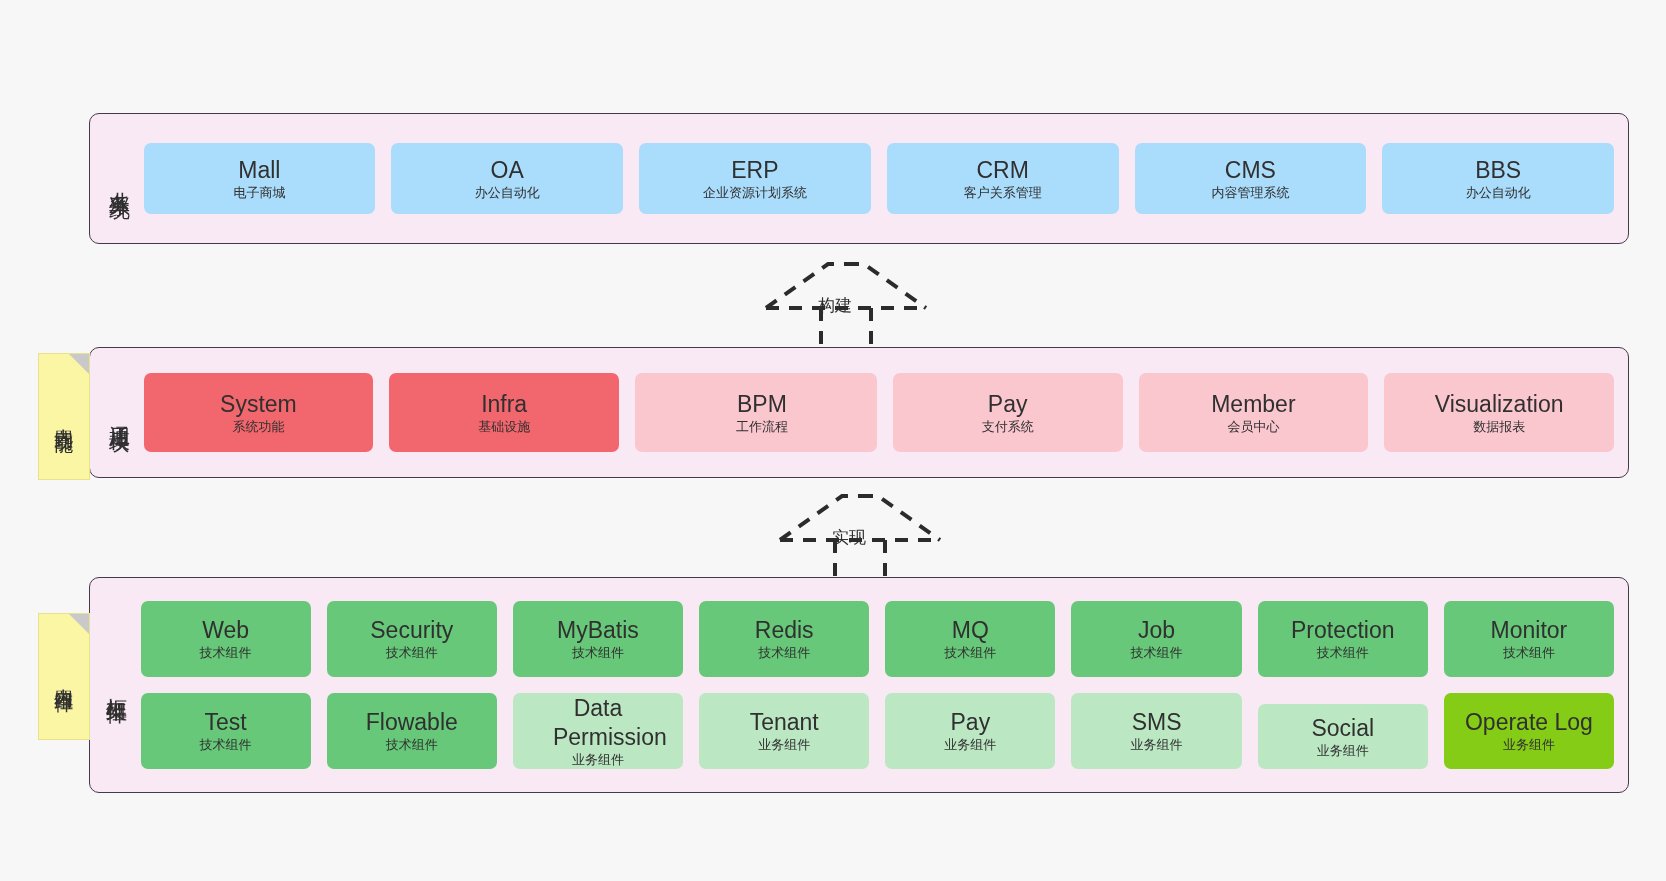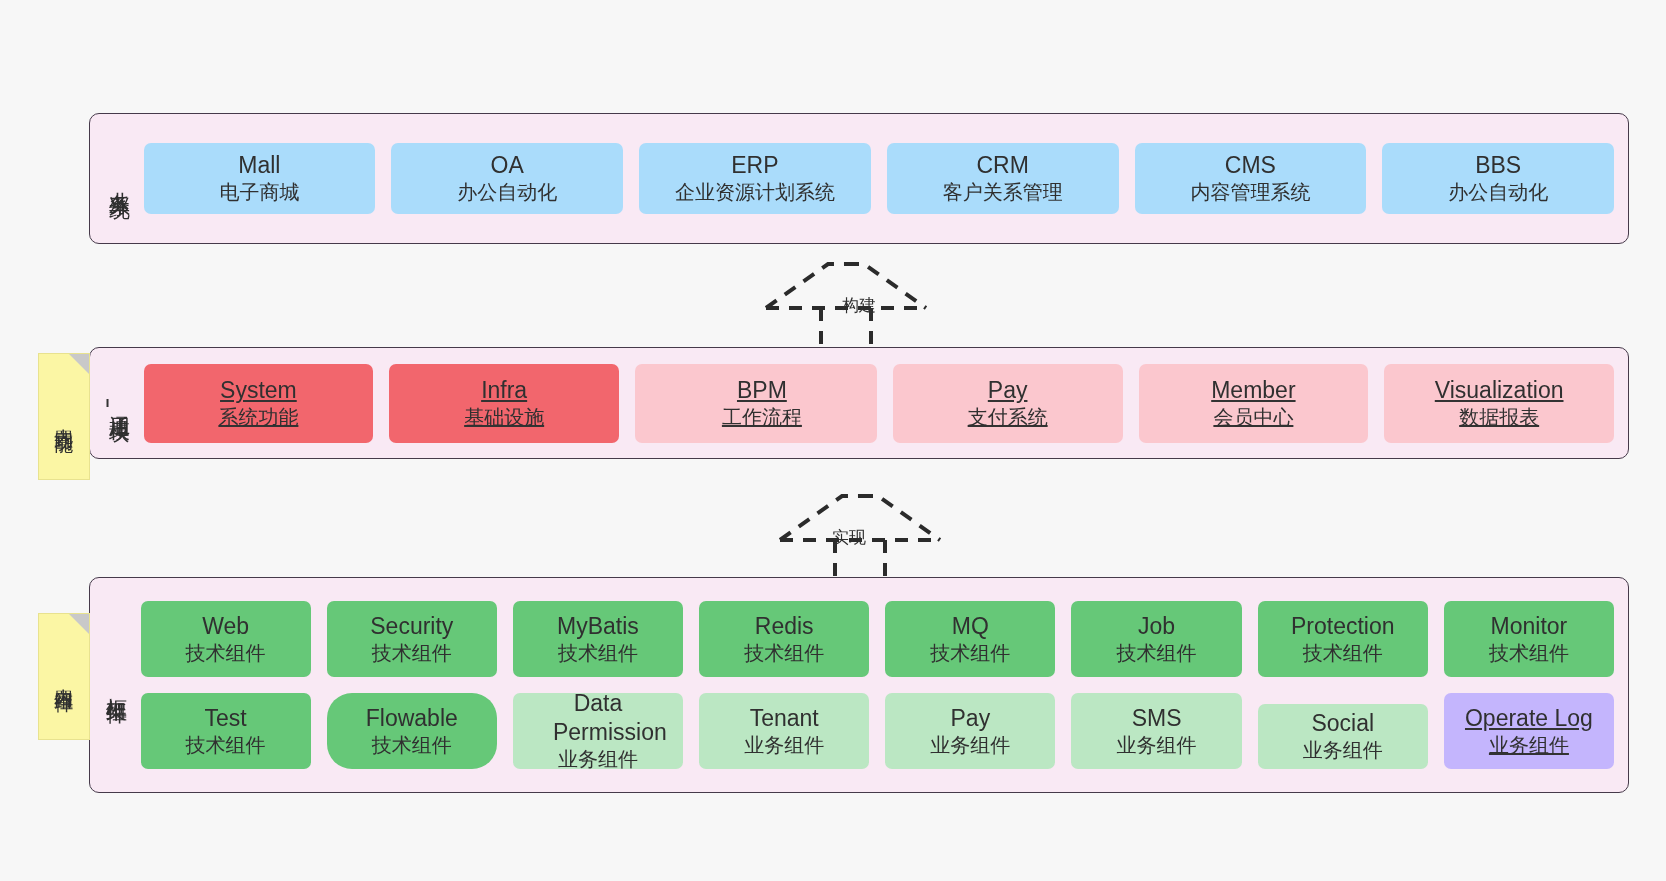--- a/index.html
+++ b/index.html
@@ -63,7 +63,7 @@
     box-sizing:border-box;
   }
   .cell .t1{font-size:23px;color:#303030;}
-  .cell .t2{font-size:20px;color:#303030;}
+  .cell .t2{font-size:13px;color:#303030;}
 
   
   #layer-business{left:89px;top:113px;width:1540px;height:131px;}

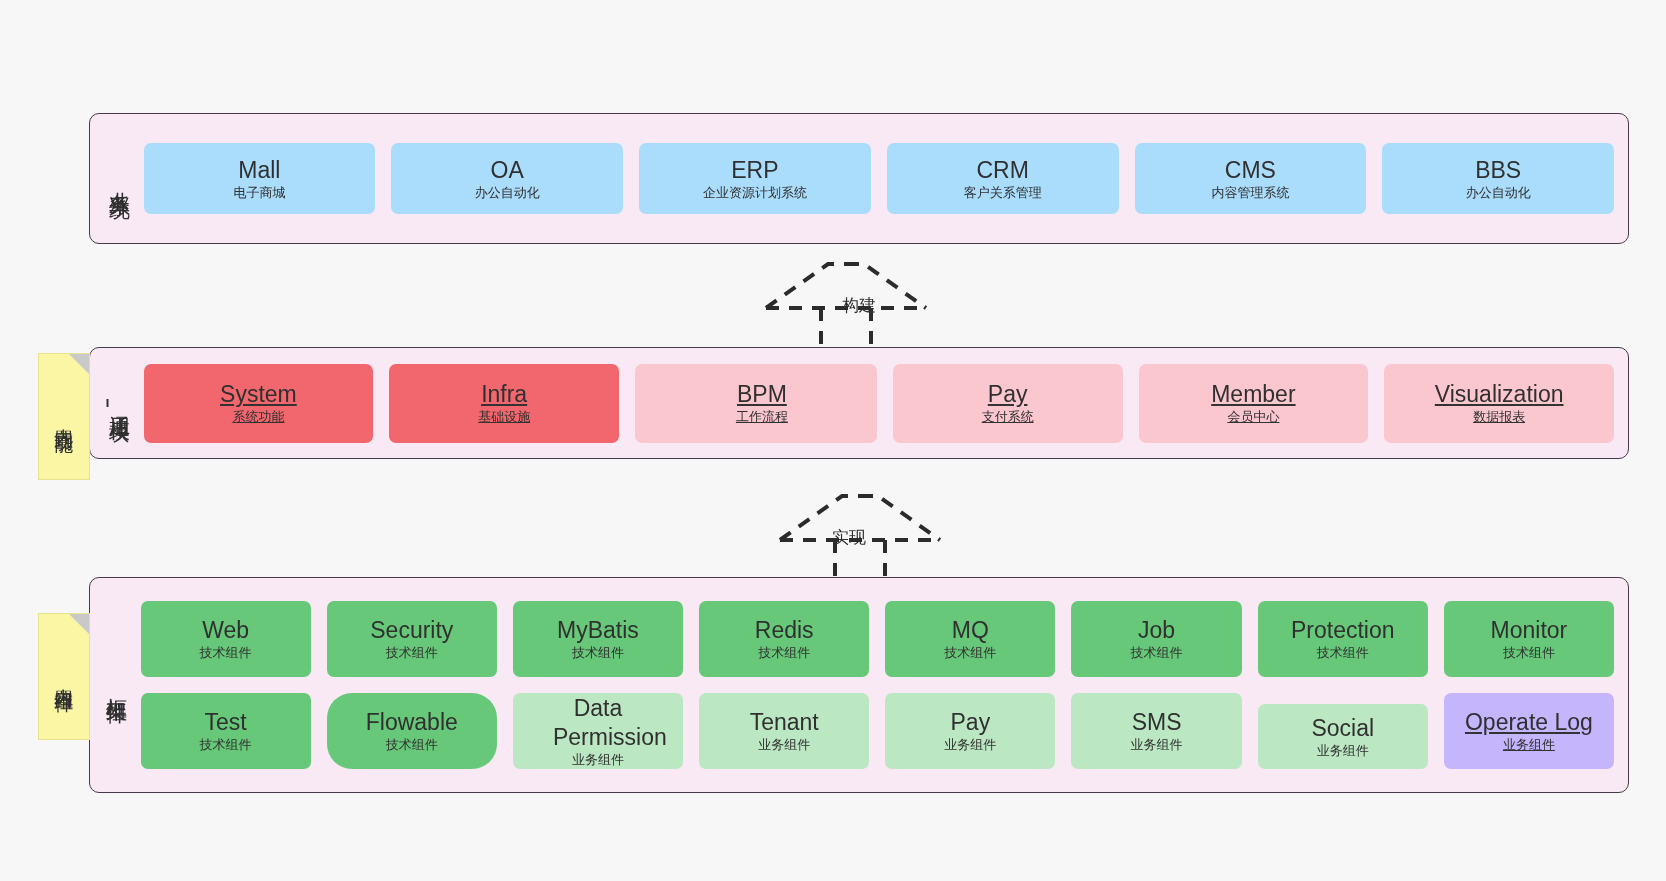--- a/index.html
+++ b/index.html
@@ -116,7 +116,7 @@
     user-select:none;
   }
   #arrow-build{left:758px;top:258px;width:176px;height:88px;}
-  #arrow-build .arrow-label{left:60px;top:36px;margin-left:24px;}
+  #arrow-build .arrow-label{left:60px;top:36px;}
   #arrow-implement{left:772px;top:490px;width:176px;height:88px;}
   #arrow-implement .arrow-label{left:60px;top:36px;}
 </style>

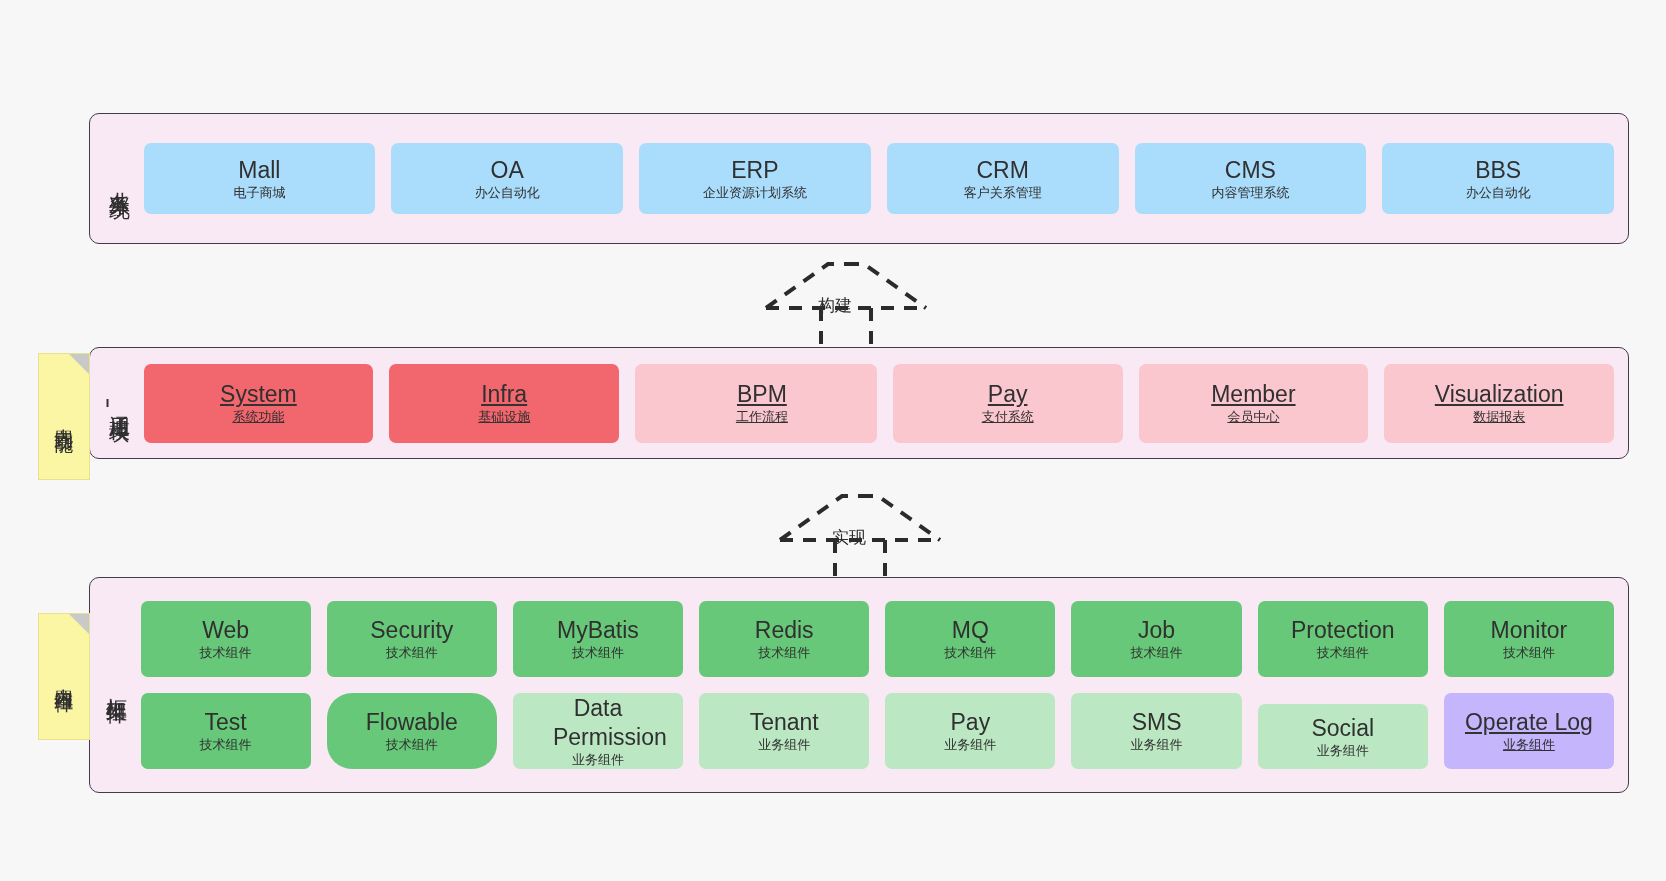--- a/index.html
+++ b/index.html
@@ -68,7 +68,7 @@
   
   #layer-business{left:89px;top:113px;width:1540px;height:131px;}
   #layer-business .row{height:71px;}
-  #layer-modules{left:89px;top:347px;width:1540px;height:112px;text-decoration:underline;}
+  #layer-modules{left:89px;top:347px;width:1540px;height:131px;}
   #layer-modules .row{height:79px;}
   #layer-framework{left:89px;top:577px;width:1540px;height:216px;padding-left:7px;}
   #layer-framework .row{height:76px;}

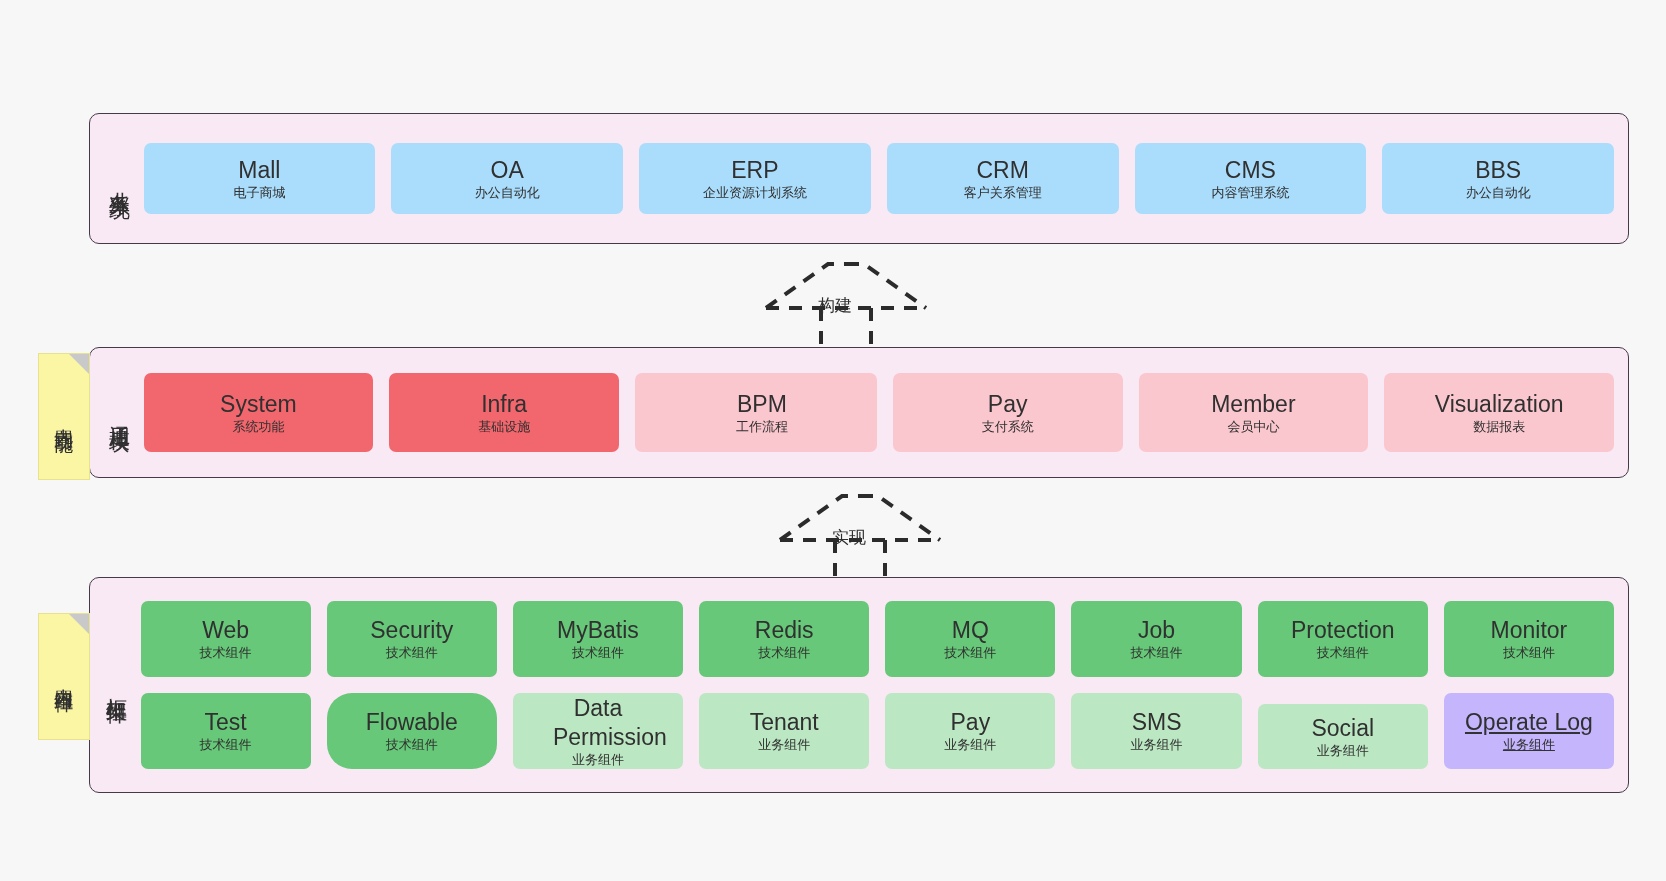--- a/index.html
+++ b/index.html
@@ -265,7 +265,7 @@
           <span class="t1">Test</span>
           <span class="t2">技术组件</span>
         </div>
-        <div class="cell" style="background:#66c878;border-radius:25px;">
+        <div class="cell" style="background:#66c878;">
           <span class="t1">Flowable</span>
           <span class="t2">技术组件</span>
         </div>

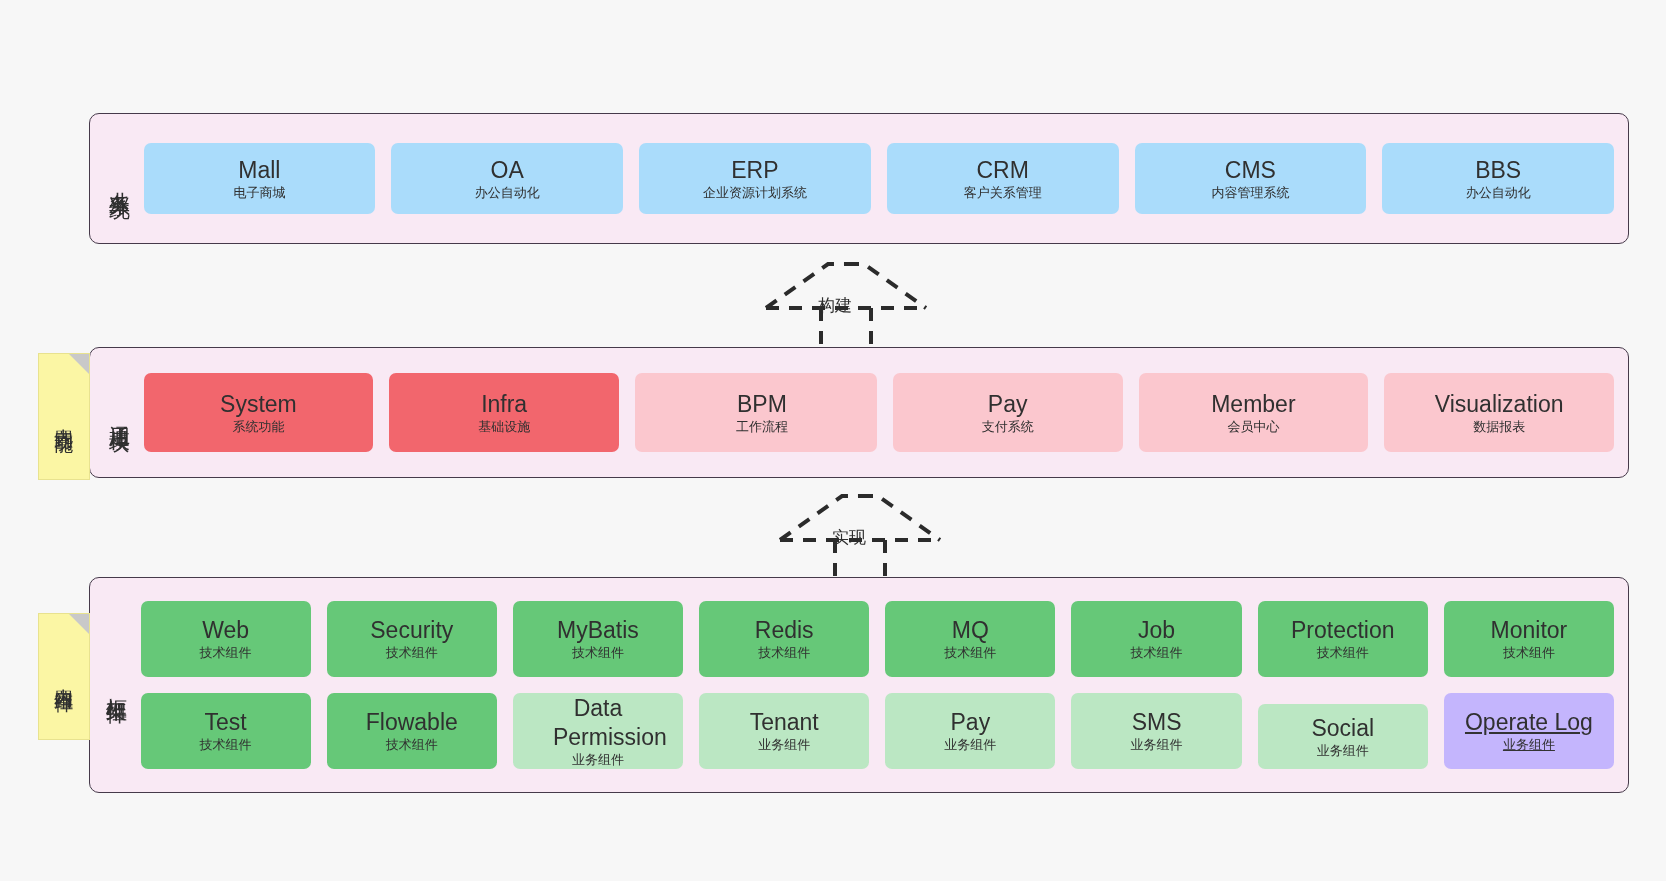--- a/index.html
+++ b/index.html
@@ -289,7 +289,7 @@
           <span class="t1">Social</span>
           <span class="t2">业务组件</span>
         </div>
-        <div class="cell" style="background:#c4b5fd;text-decoration:underline;">
+        <div class="cell" style="background:#84cc16;">
           <span class="t1">Operate Log</span>
           <span class="t2">业务组件</span>
         </div>

